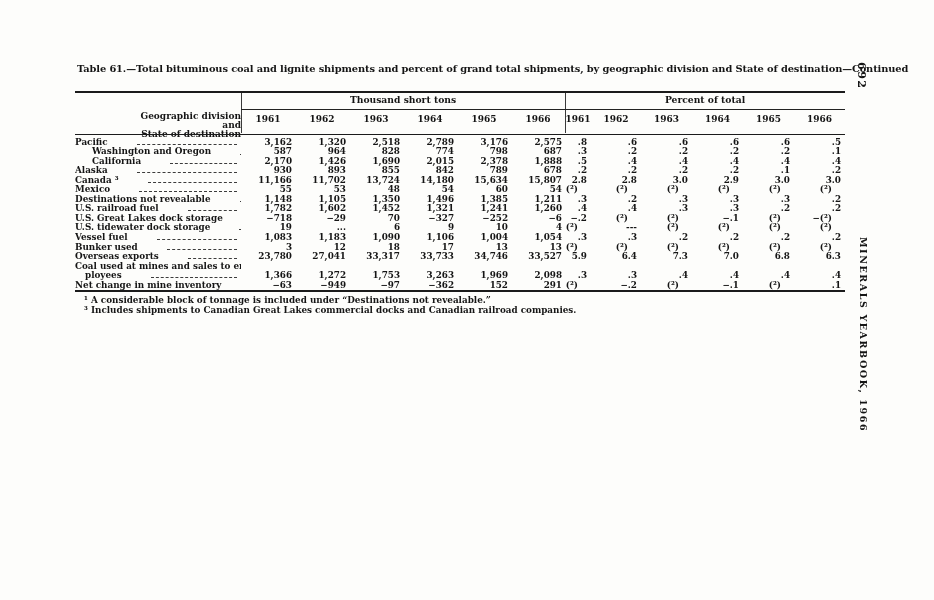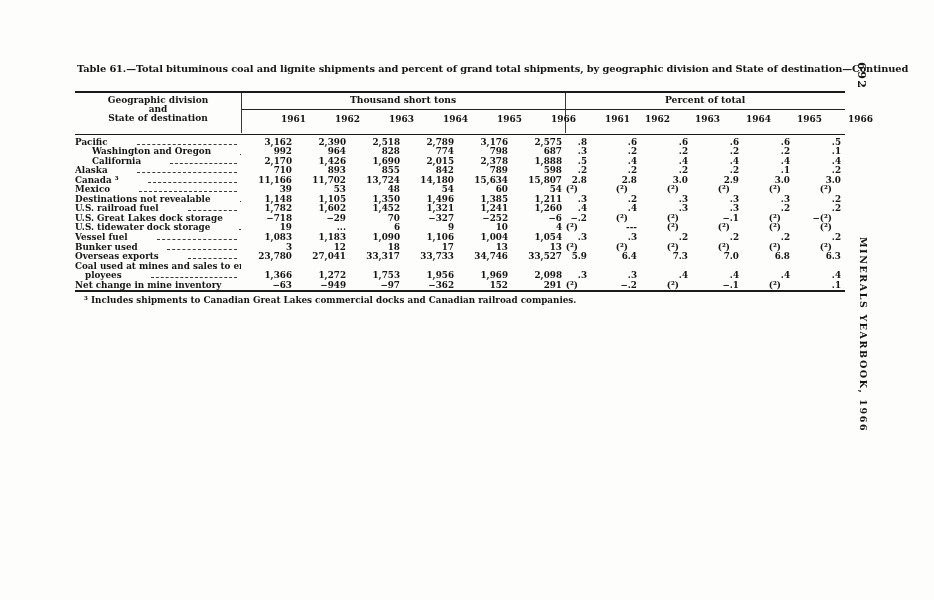--- a/index.html
+++ b/index.html
@@ -31,7 +31,7 @@
   
   .thead { position:absolute; left:75px; top:92px; width:770px; height:42px; }
   .stub-header {
-    position:absolute; left:0; top:4px; width:166px; text-align:center;
+    position:absolute; left:0; top:20px; width:166px; text-align:right;
     font-size:9px; line-height:9px;
   }
   .spanner {

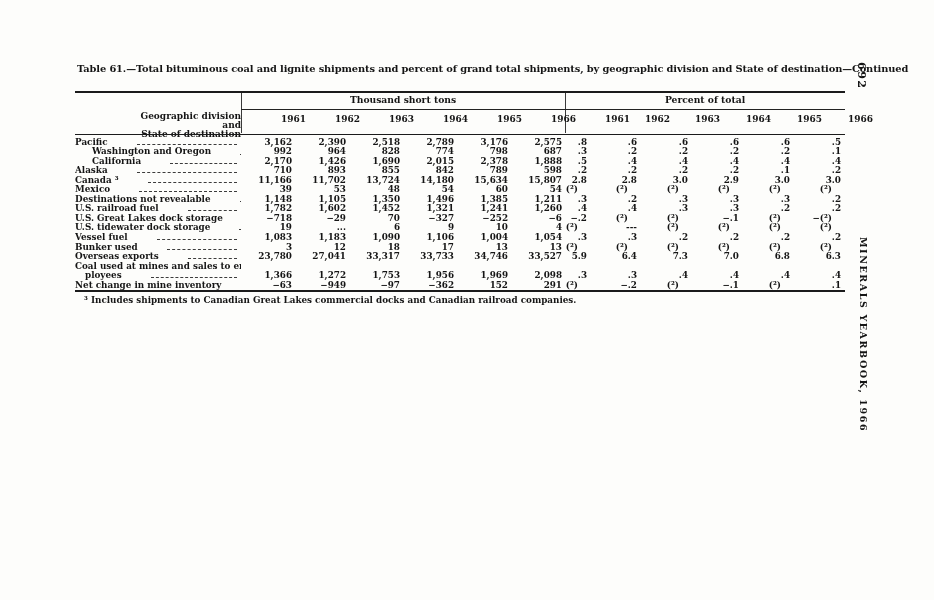--- a/index.html
+++ b/index.html
@@ -45,7 +45,7 @@
   .year-row { position:absolute; top:22px; display:flex; }
   .year-row.tons { left:166px; width:324px; }
   .year-row.pct  { left:490px; width:280px; }
-  .yearcell { text-align:center; font-size:9px;padding-left:40px; }
+  .yearcell { text-align:center; font-size:9px; }
   .year-row.tons .yearcell { width:54px; }
   .year-row.pct .yearcell.c0 { width:26px; }
   .year-row.pct .yearcell.c1 { width:50px; }

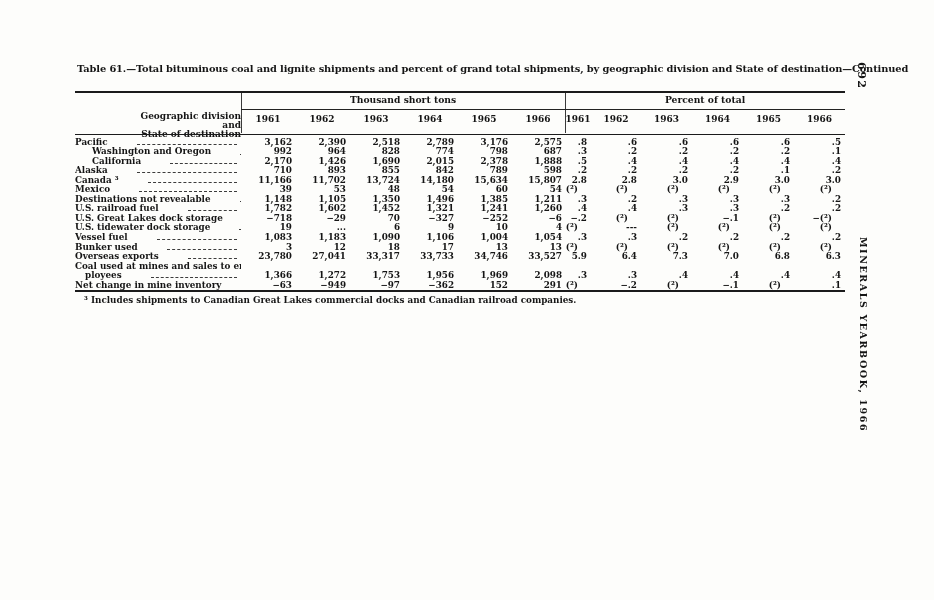--- a/index.html
+++ b/index.html
@@ -120,7 +120,7 @@
           </div>
         </div>
         <div class="cell tons">3,162</div>
-        <div class="cell tons">2,390</div>
+        <div class="cell tons">1,320</div>
         <div class="cell tons">2,518</div>
         <div class="cell tons">2,789</div>
         <div class="cell tons">3,176</div>

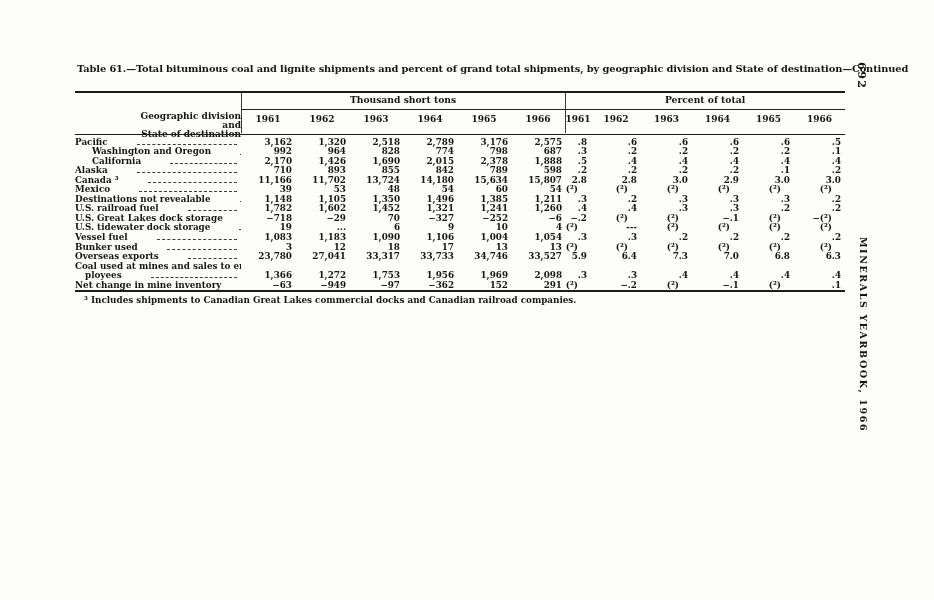--- a/index.html
+++ b/index.html
@@ -139,7 +139,7 @@
             <span class="leader"></span>
           </div>
         </div>
-        <div class="cell tons">992</div>
+        <div class="cell tons">587</div>
         <div class="cell tons">964</div>
         <div class="cell tons">828</div>
         <div class="cell tons">774</div>

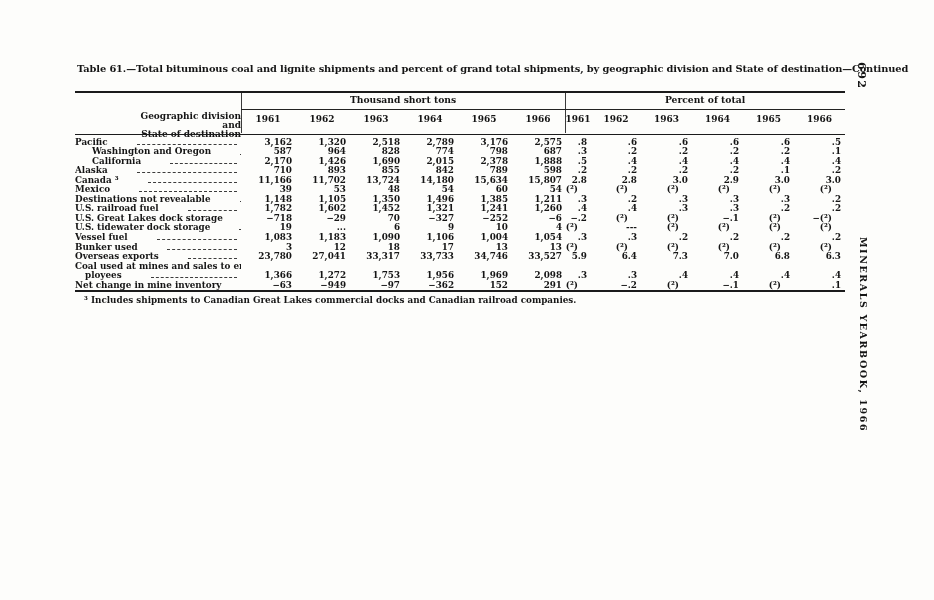--- a/index.html
+++ b/index.html
@@ -179,7 +179,7 @@
             <span class="leader"></span>
           </div>
         </div>
-        <div class="cell tons">710</div>
+        <div class="cell tons">930</div>
         <div class="cell tons">893</div>
         <div class="cell tons">855</div>
         <div class="cell tons">842</div>

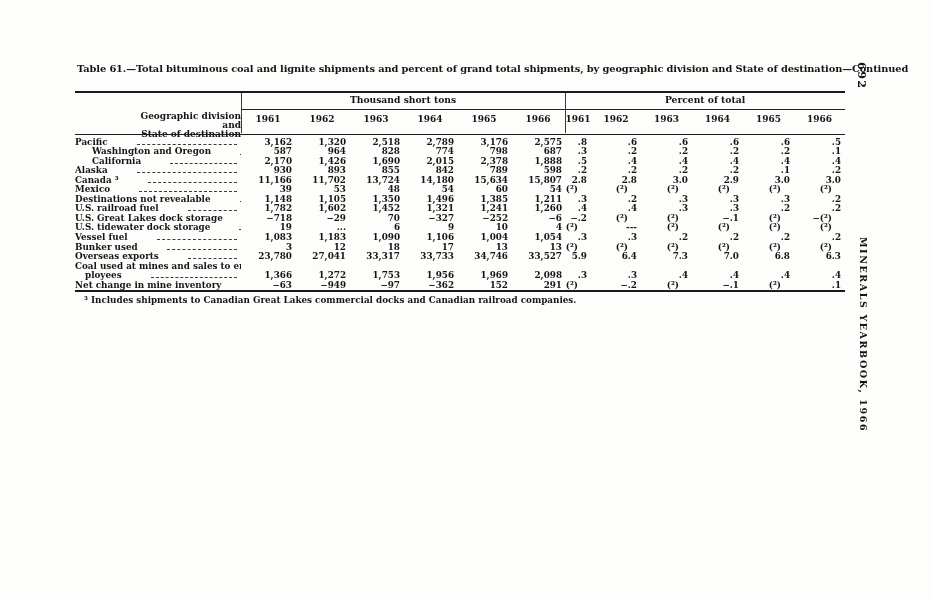--- a/index.html
+++ b/index.html
@@ -184,7 +184,7 @@
         <div class="cell tons">855</div>
         <div class="cell tons">842</div>
         <div class="cell tons">789</div>
-        <div class="cell tons">598</div>
+        <div class="cell tons">678</div>
         <div class="cell pct">.2</div>
         <div class="cell pct">.2</div>
         <div class="cell pct">.2</div>

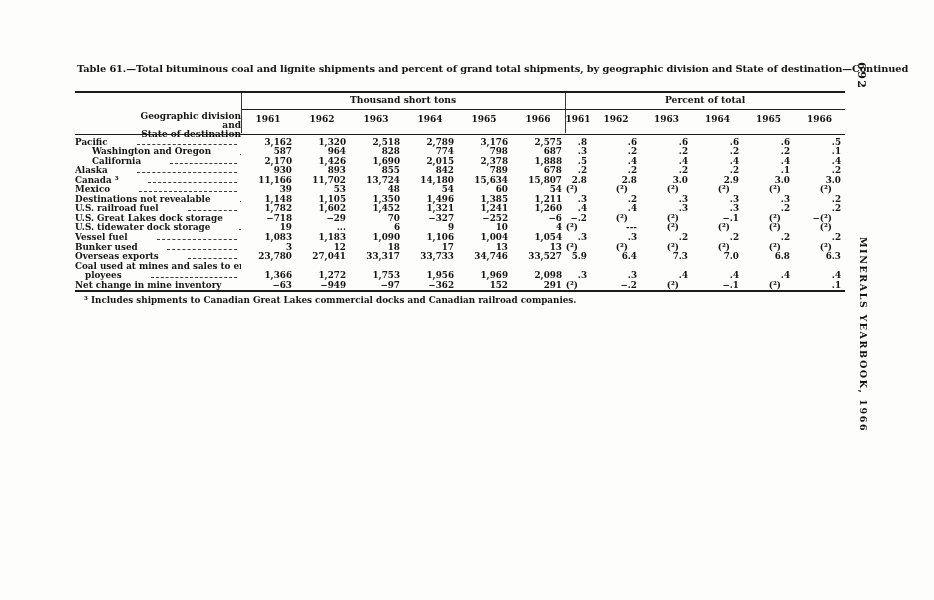--- a/index.html
+++ b/index.html
@@ -219,7 +219,7 @@
             <span class="leader"></span>
           </div>
         </div>
-        <div class="cell tons">39</div>
+        <div class="cell tons">55</div>
         <div class="cell tons">53</div>
         <div class="cell tons">48</div>
         <div class="cell tons">54</div>

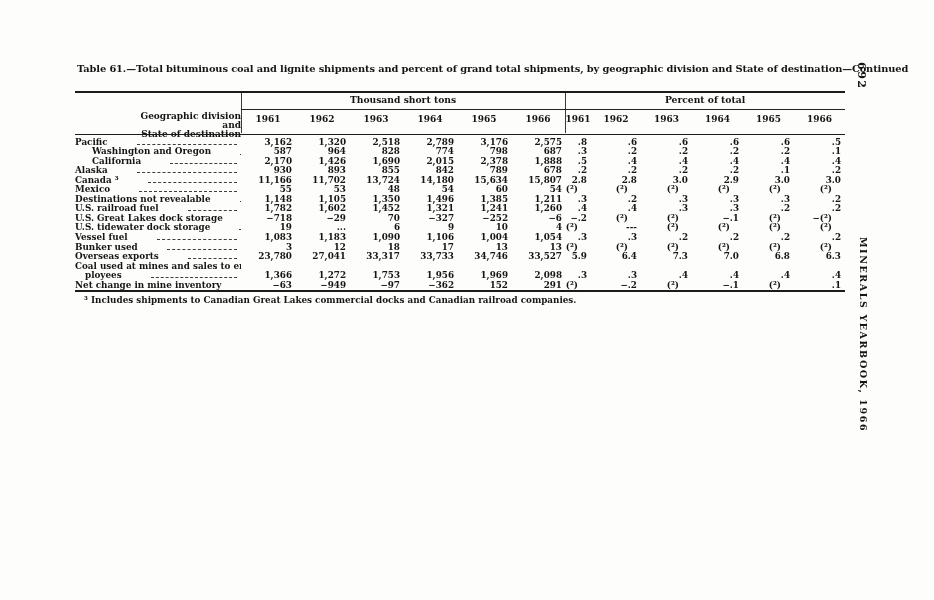--- a/index.html
+++ b/index.html
@@ -385,7 +385,7 @@
         <div class="cell tons">1,366</div>
         <div class="cell tons">1,272</div>
         <div class="cell tons">1,753</div>
-        <div class="cell tons">1,956</div>
+        <div class="cell tons">3,263</div>
         <div class="cell tons">1,969</div>
         <div class="cell tons">2,098</div>
         <div class="cell pct">.3</div>

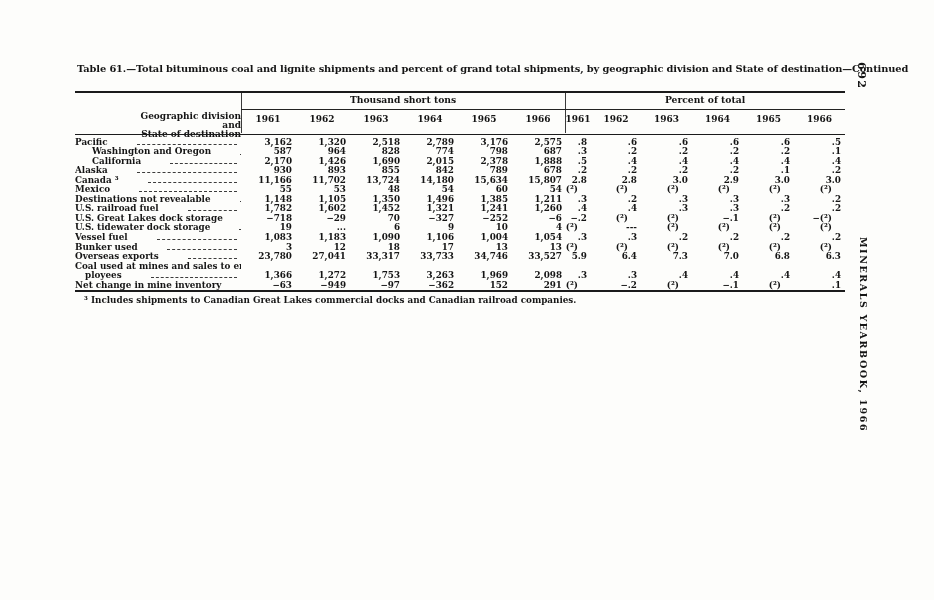--- a/index.html
+++ b/index.html
@@ -420,6 +420,7 @@
   <div class="rule rule-bottom"></div>
 
   <div class="footnotes">
+      <div class="footnote">¹ A considerable block of tonnage is included under “Destinations not revealable.”</div>
       <div class="footnote">³ Includes shipments to Canadian Great Lakes commercial docks and Canadian railroad companies.</div>
     </div>
 

